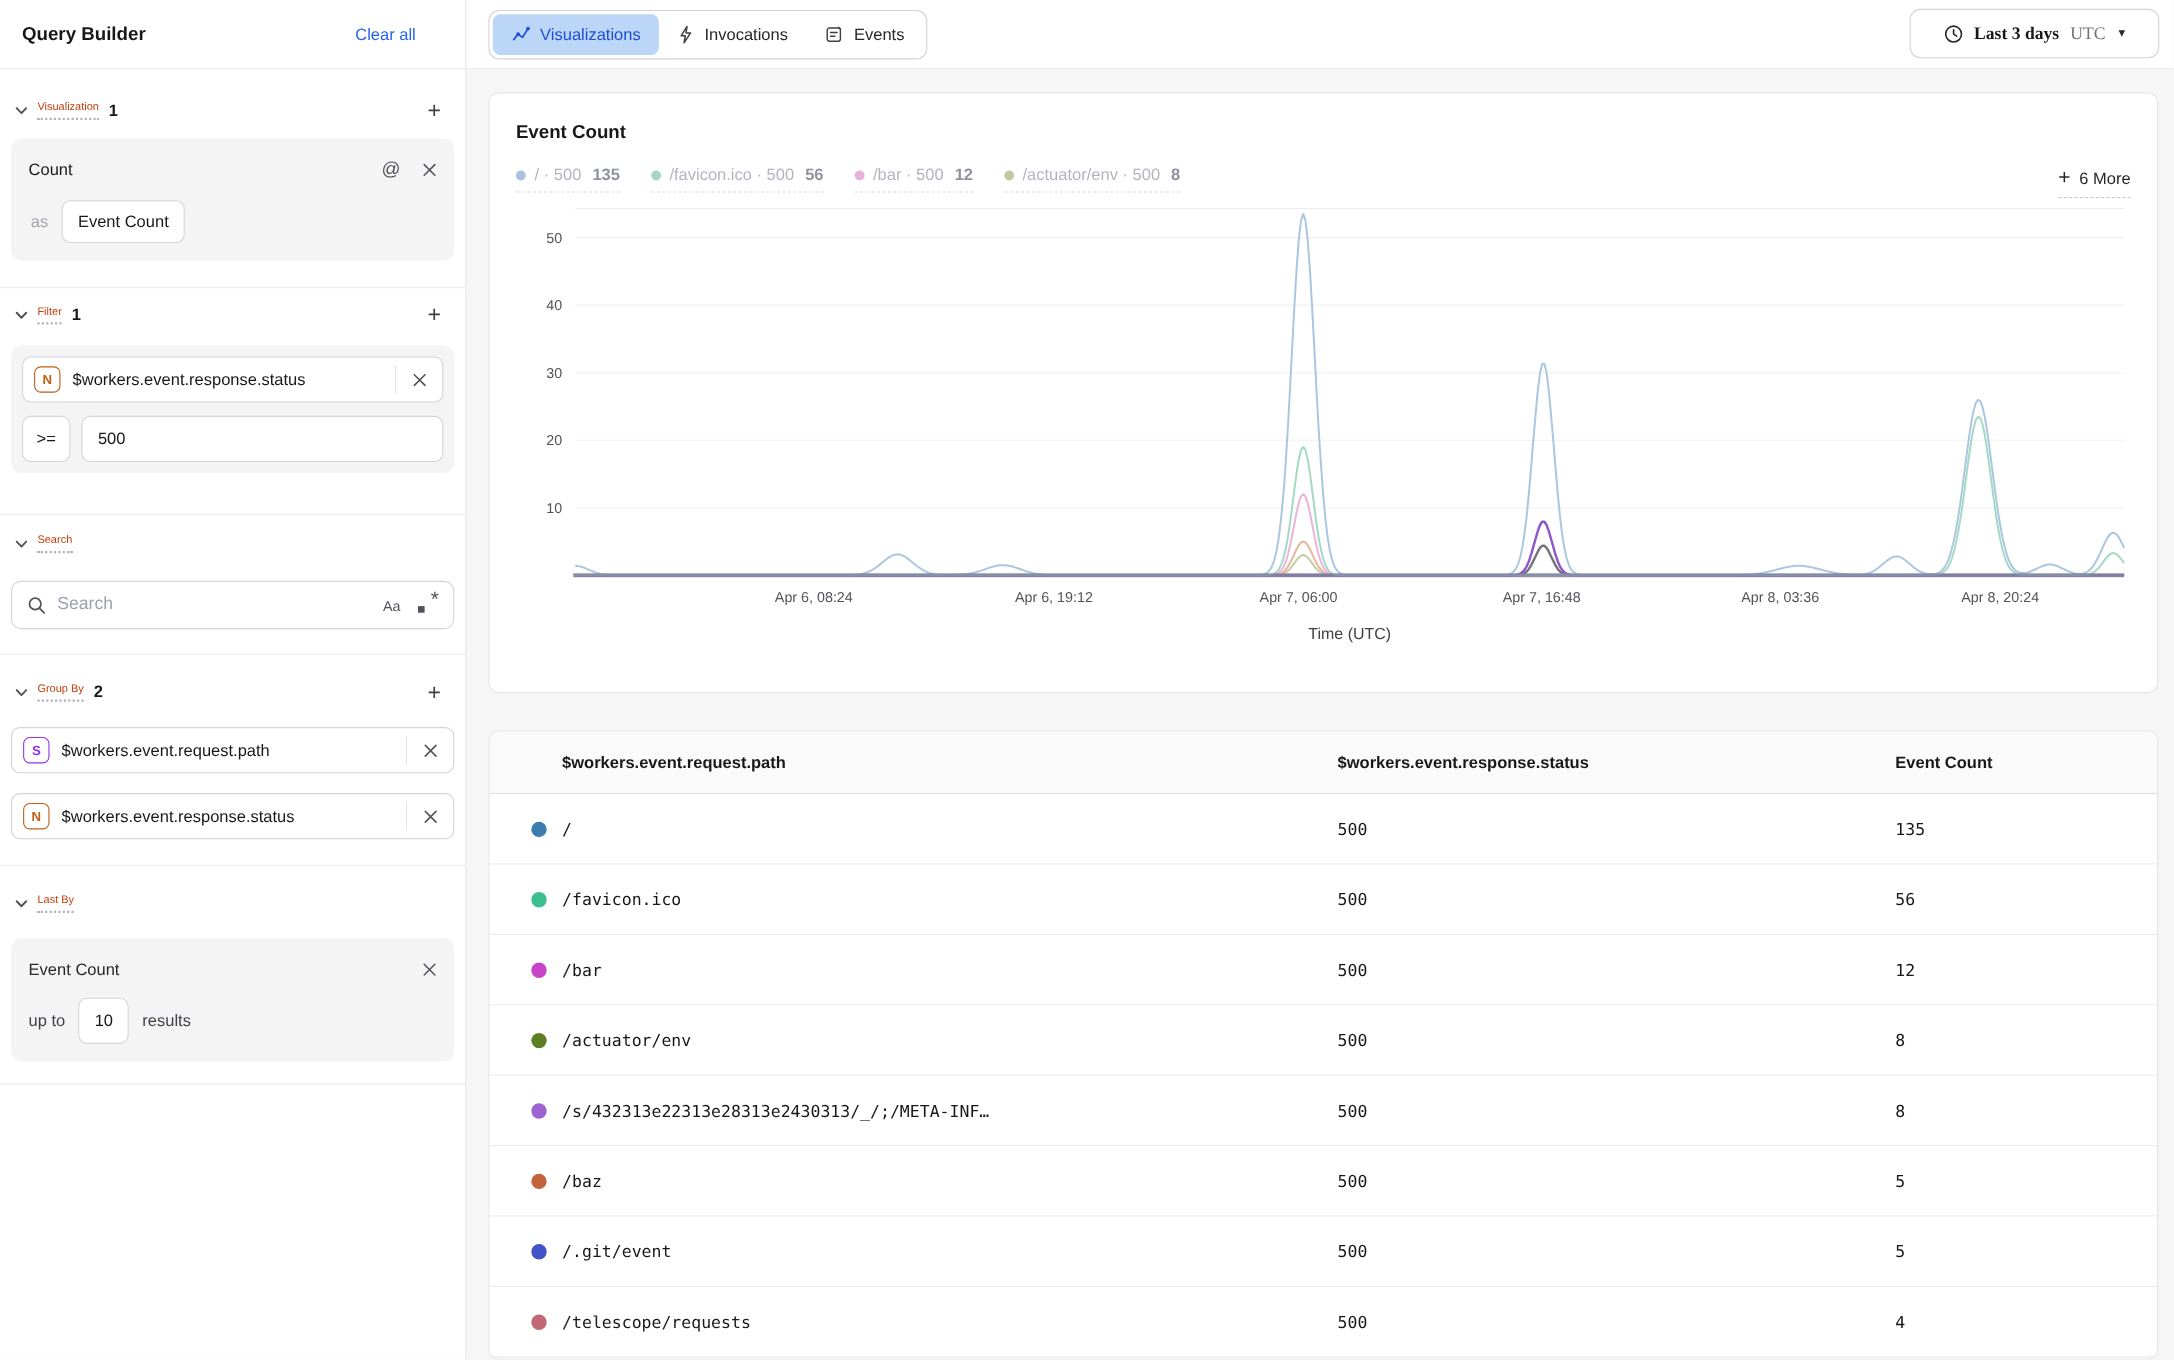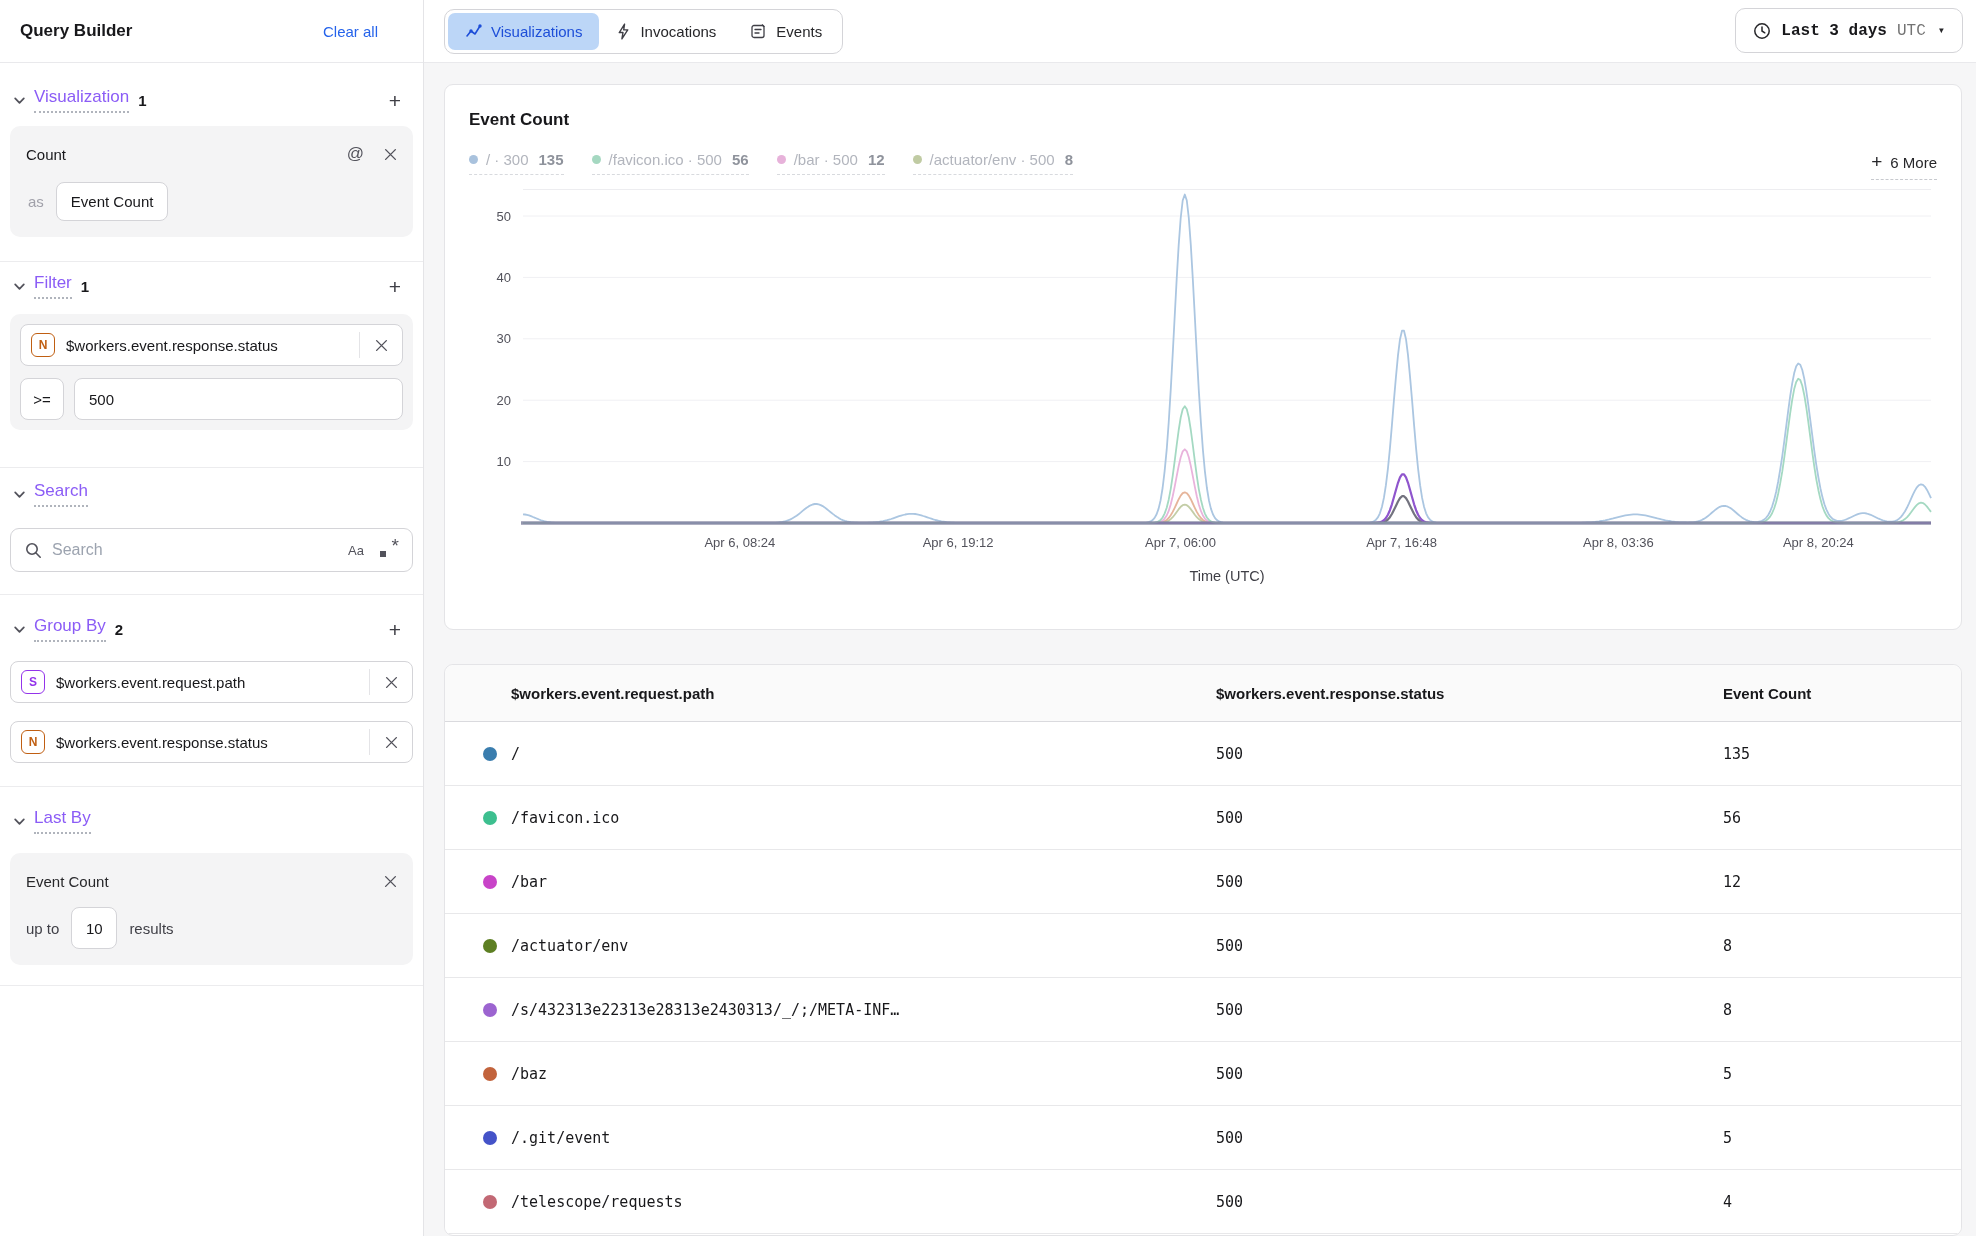--- a/index.html
+++ b/index.html
@@ -85,8 +85,8 @@
     border:none; background:transparent; cursor:pointer; border-radius:7px; font-family:inherit; }
   .tab.active { background:#bcd6f7; color:#1d4ed8; font-weight:500; }
   .time-btn { position:absolute; right:13px; top:8px; height:45px; display:flex; align-items:center;
-    gap:10px; padding:0 17px; background:#fff; border:1px solid #d4d4d8; border-radius:10px;
-    font-size:16px; cursor:pointer; font-family:Liberation Mono, monospace; }
+    gap:10px; padding:0 30px; background:#fff; border:1px solid #d4d4d8; border-radius:10px;
+    font-size:16px; cursor:pointer; font-family:Liberation Serif, serif; }
   .time-label { font-weight:600; color:#18181b; }
   .time-tz { color:#737373; }
   .caret { font-size:12px; color:#27272a; margin-left:2px; }

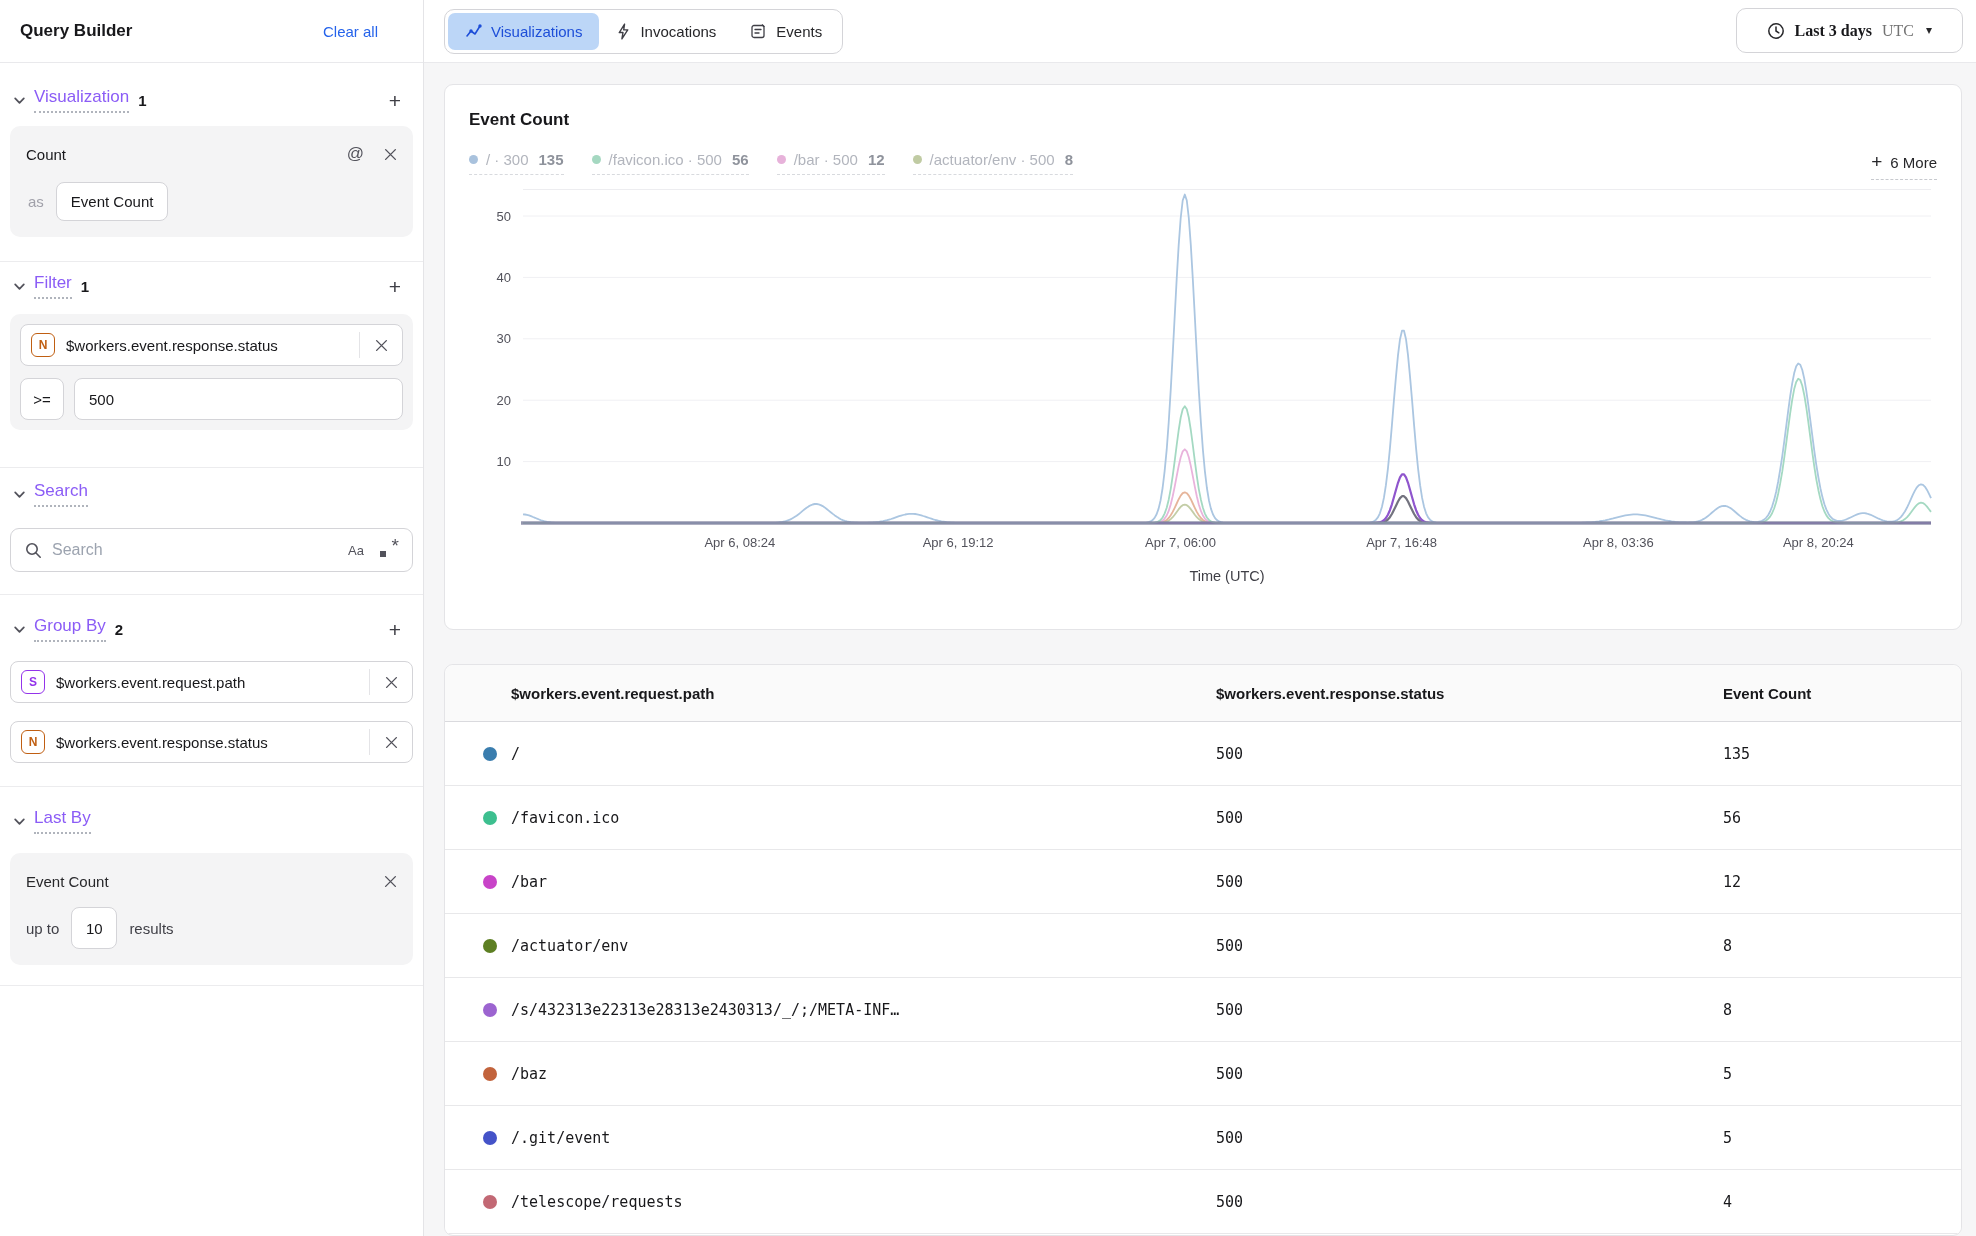--- a/index.html
+++ b/index.html
@@ -17,7 +17,7 @@
     font-family:inherit; }
   .section-head { display:flex; align-items:center; padding:0 22px 0 12px; height:28px; }
   .section-head .chev { width:14px; height:14px; display:flex; align-items:center; justify-content:center; }
-  .head-label { margin-left:8px; font-size:17px; font-weight:500; color:#8b5cf6;
+  .head-label { margin-left:8px; font-size:10px; font-weight:500; color:#c2410c;
     border-bottom:2px dotted #b0b4bc; padding-bottom:4px; }
   .head-count { margin-left:9px; font-size:15px; font-weight:700; }
   .spacer { flex:1; }

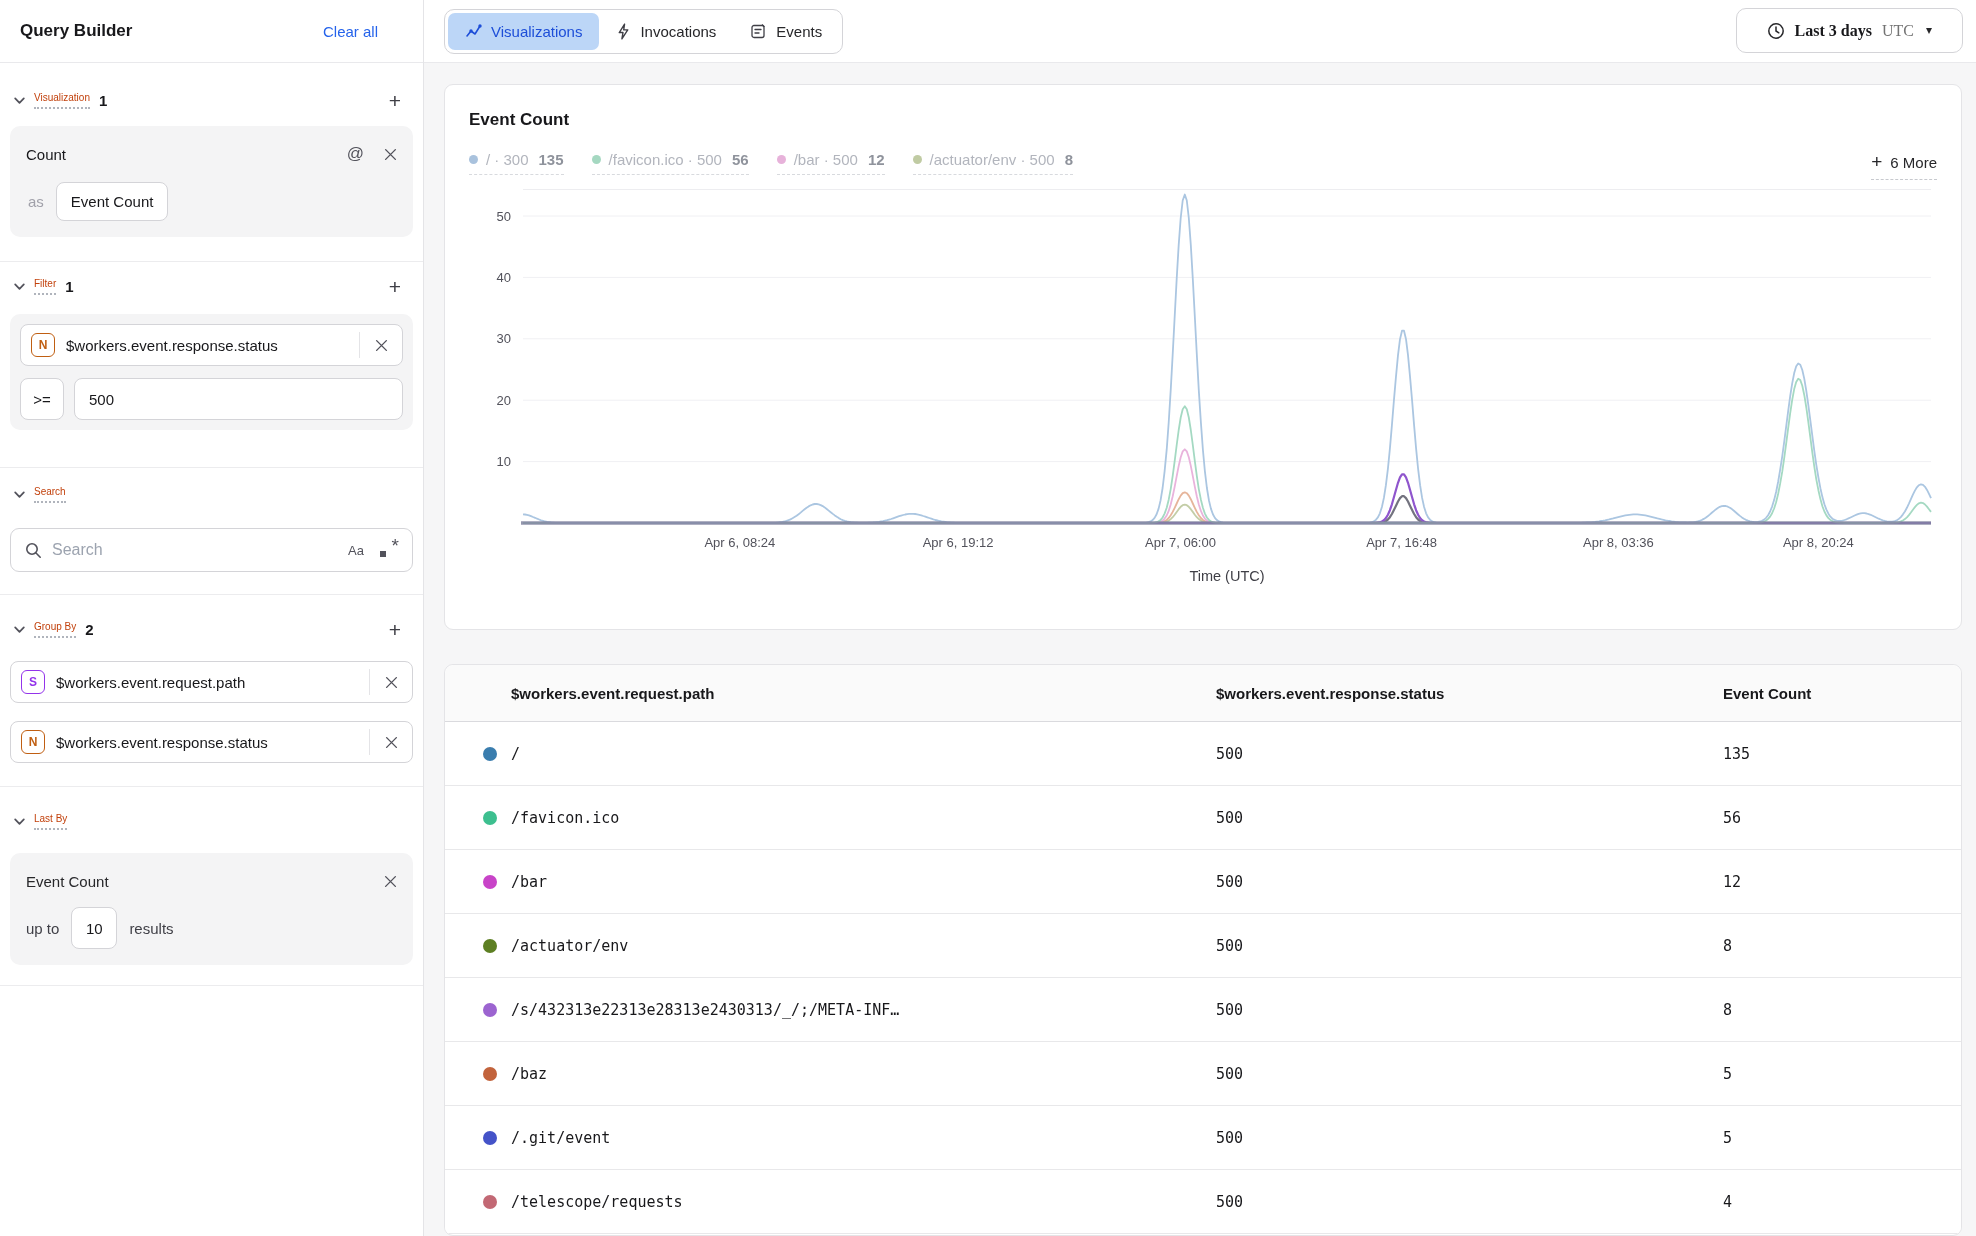--- a/index.html
+++ b/index.html
@@ -340,7 +340,7 @@
       <div class="legend-items" id="legend-items">
       <span class="legend-item">
         <span class="legend-dot" style="background: rgb(169, 194, 221);"></span>
-        <span>/ · 300</span>
+        <span>/ · 500</span>
         <span class="legend-val">135</span>
       </span>
 

